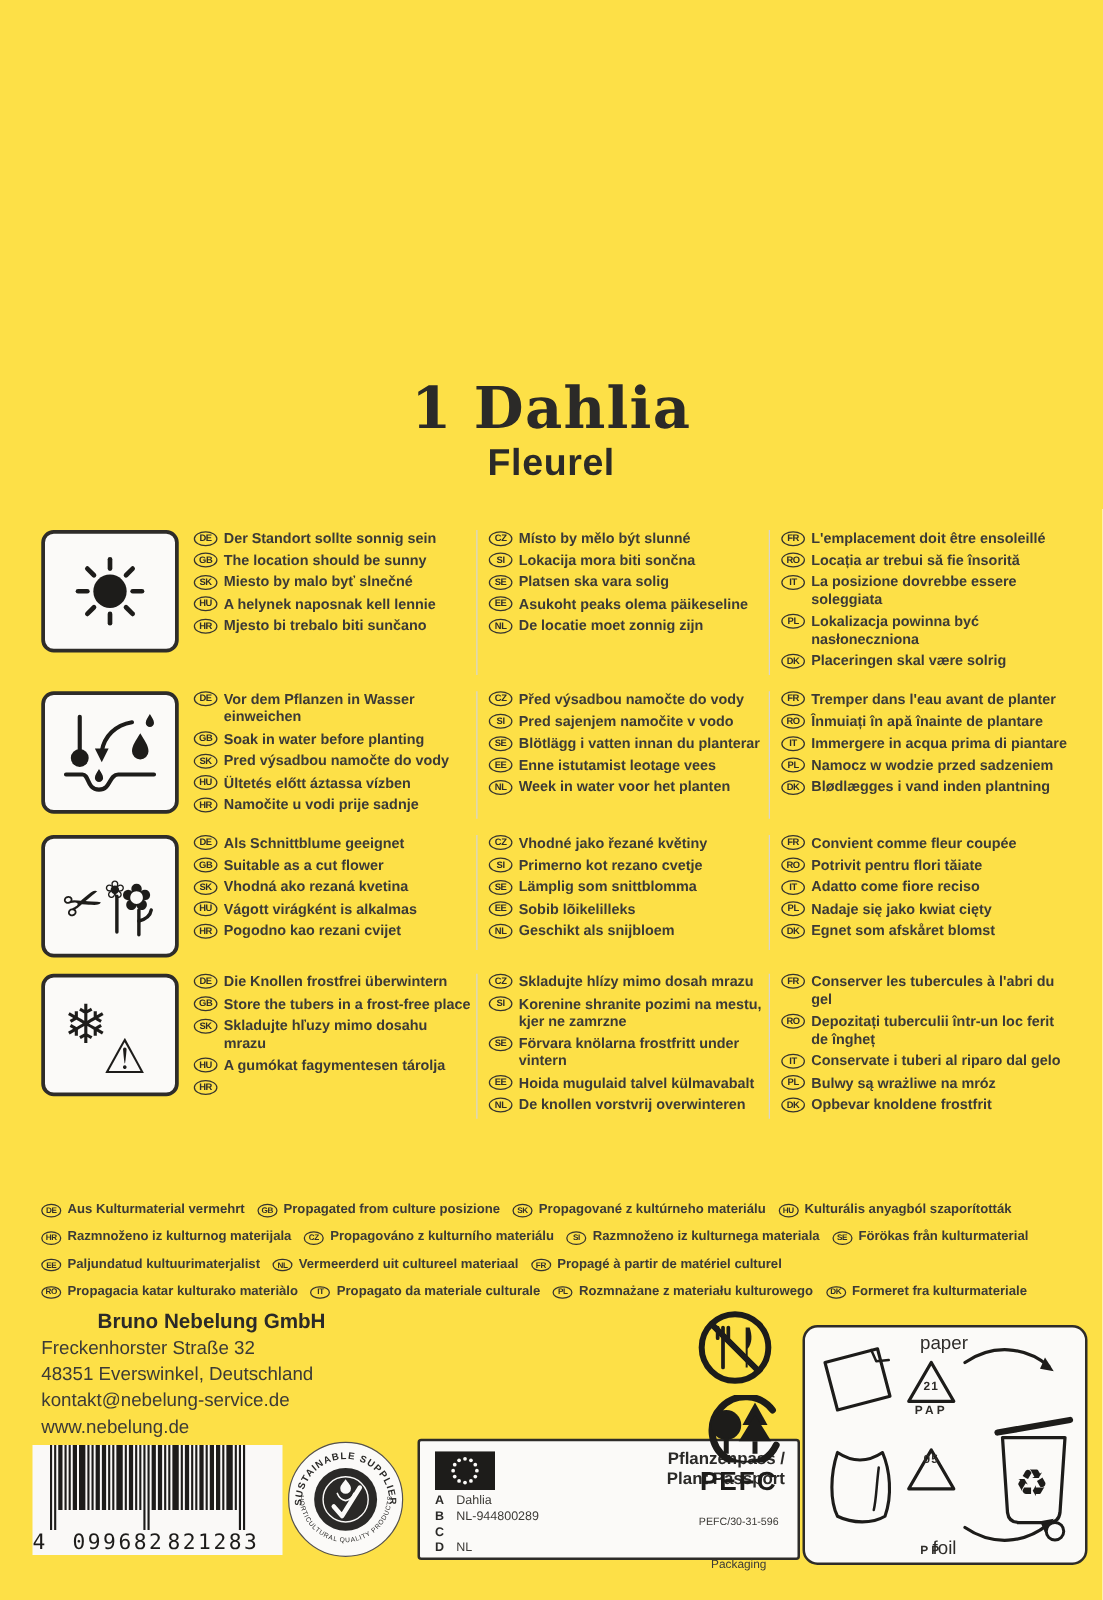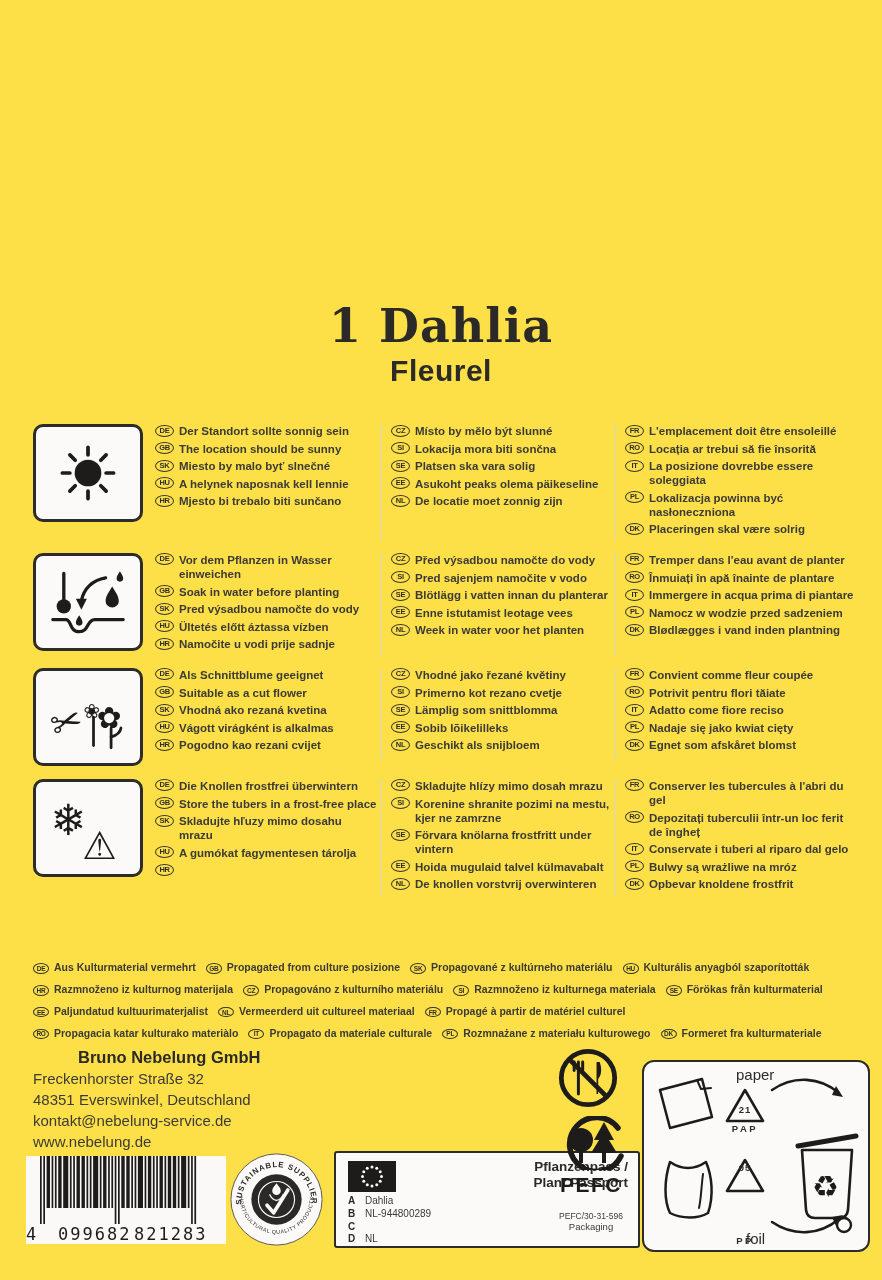--- a/index.html
+++ b/index.html
@@ -56,7 +56,7 @@
   .pefc{position:absolute;left:549px;top:1116px;width:84px;text-align:center;}
   .pefc-name{font-size:21px;font-weight:bold;letter-spacing:1.5px;color:#1d1c1a;line-height:21px;}
   .pefc-code{font-size:8.5px;color:#3c3a36;margin-top:16px;}
-  .pefc-caption{font-size:9.5px;color:#3c3a36;margin-top:0;}
+  .pefc-caption{font-size:9.5px;color:#3c3a36;margin-top:24px;}
   
   .recycle{position:absolute;left:642px;top:1060px;width:228px;height:192px;border:2.5px solid #2e2c29;
            border-radius:12px;box-sizing:border-box;background:#fbfaf8;}

